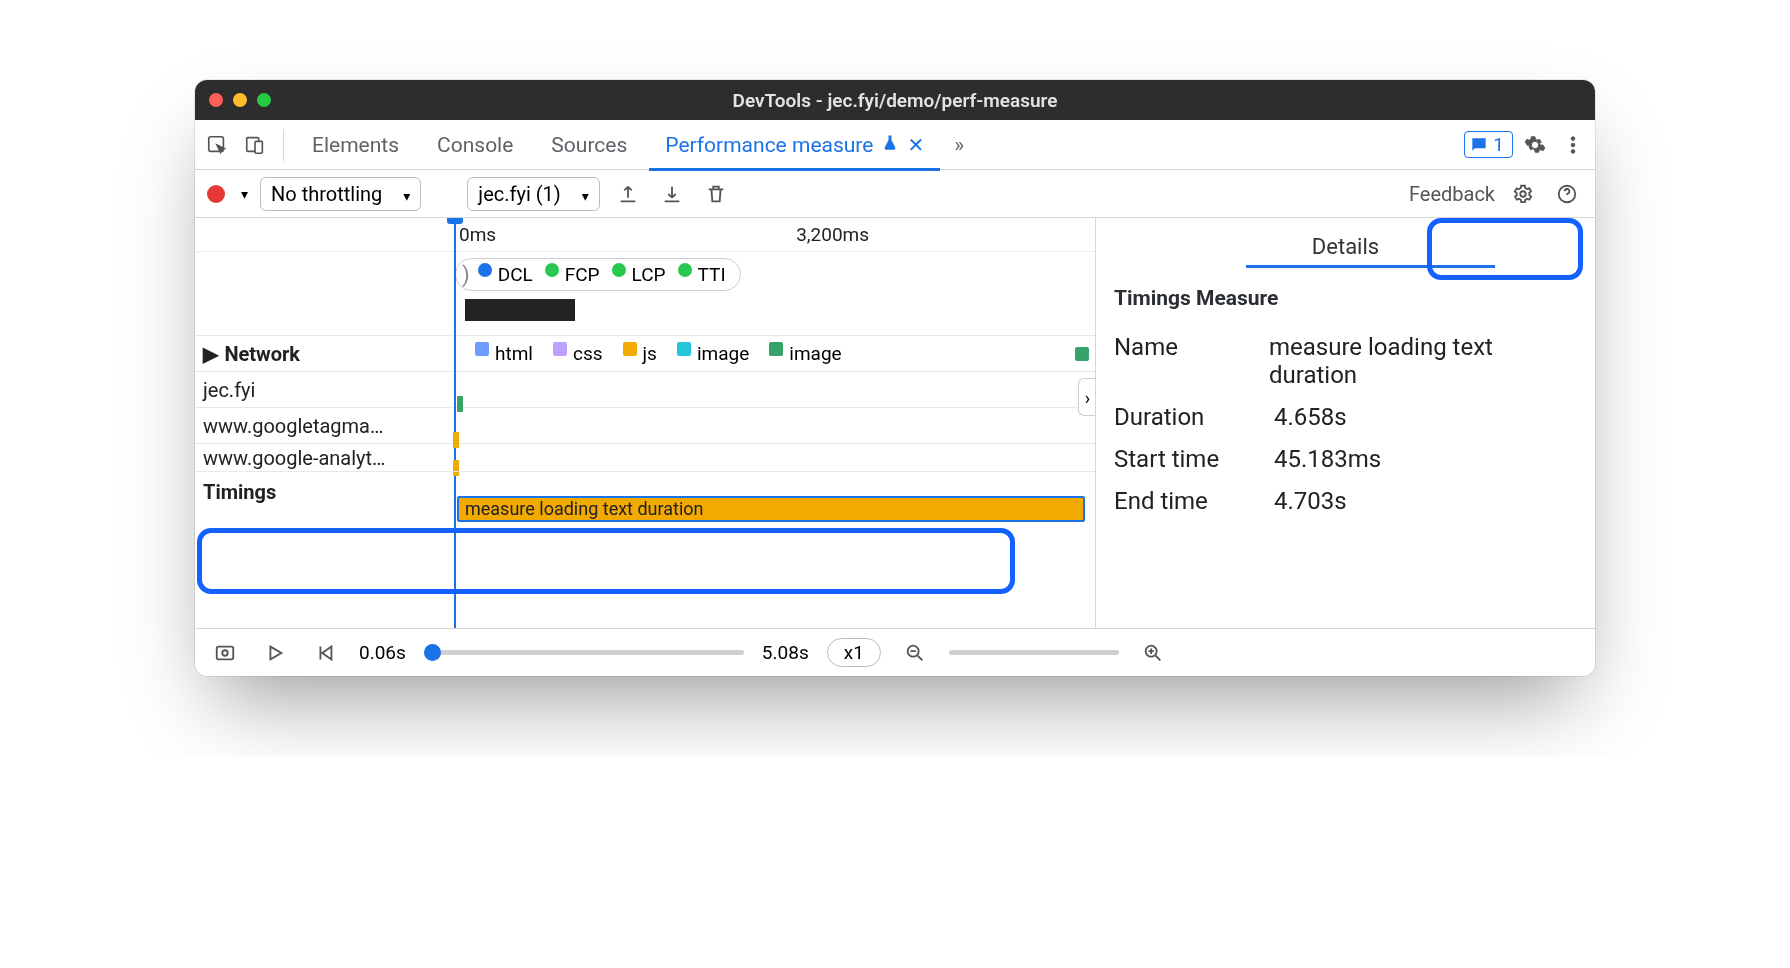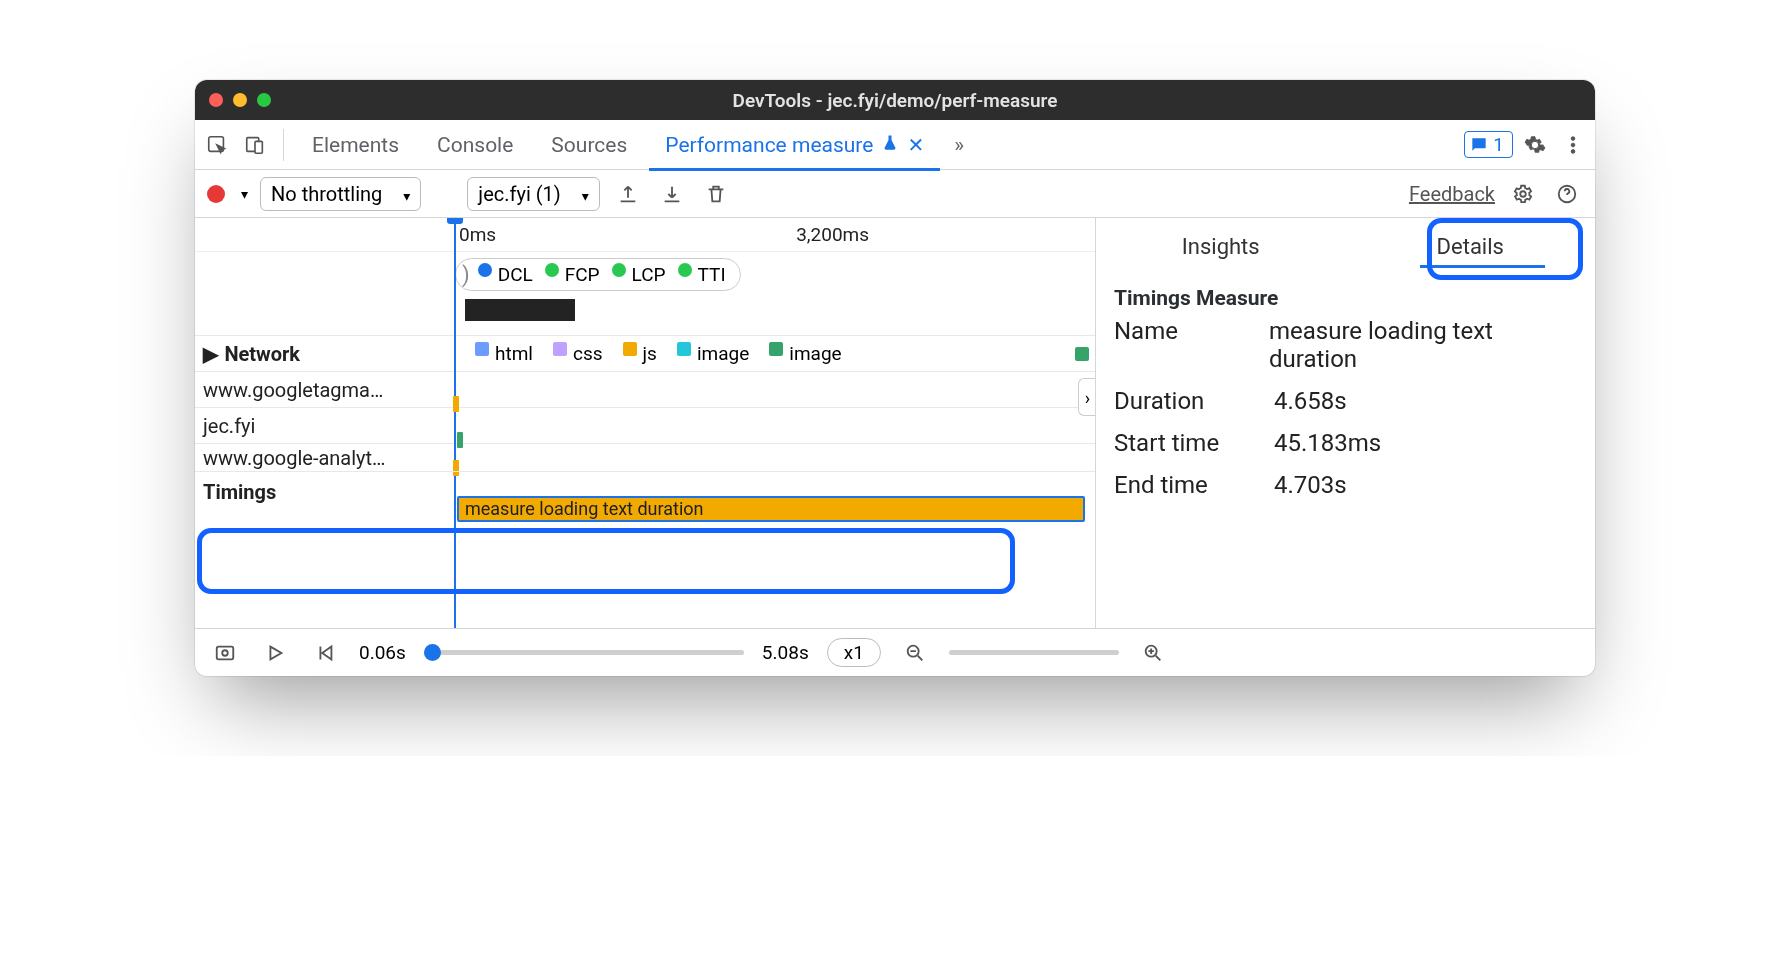--- a/index.html
+++ b/index.html
@@ -26,7 +26,7 @@
     .rec-dot{ width:18px; height:18px; border-radius:50%; background:#e53935; display:inline-block; }
     .select { border:1px solid #bbb; border-radius:6px; padding:4px 10px; font-size:20px; display:flex; align-items:center; gap:17px; cursor:pointer; background:#fff;}
     .caret::after{content:"\25BE"; font-size:14px; margin-left:4px;}
-    .link {color:#555; font-size:20px; text-decoration:underline; cursor:pointer;}
+    .link {color:#555; font-size:20px; cursor:pointer;}
     
     .main { display:flex; height:410px; position:relative;}
     .left { flex:1; overflow:hidden; position:relative;}

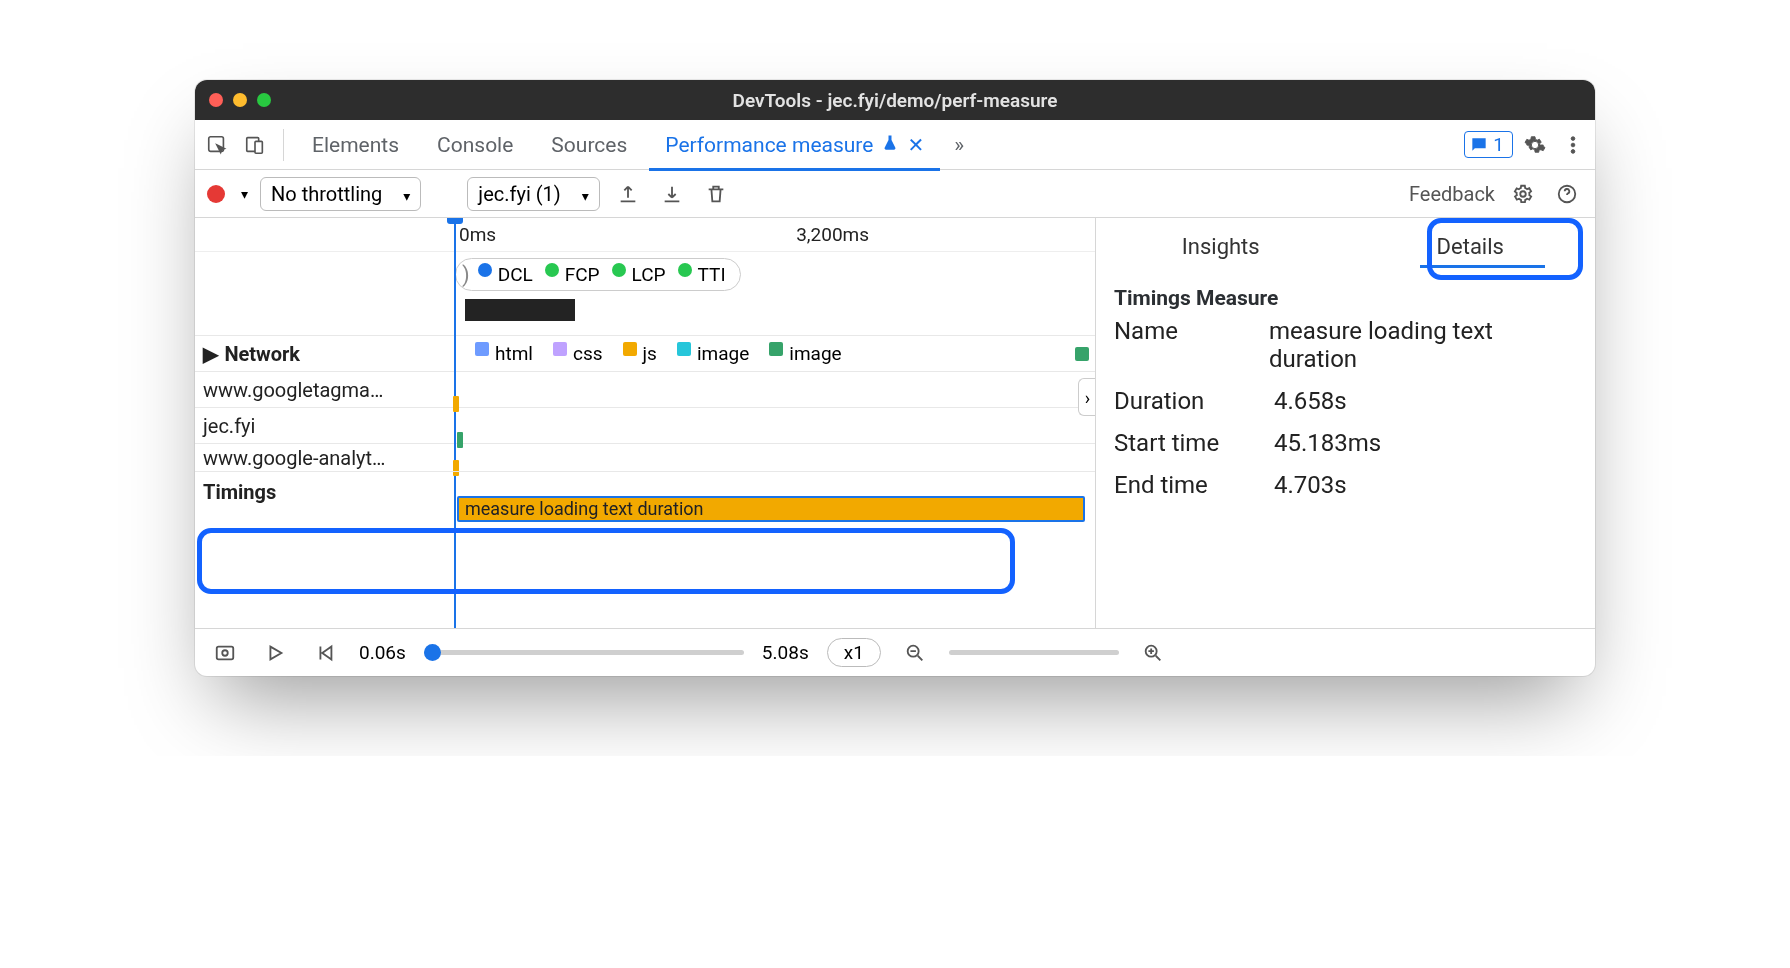--- a/index.html
+++ b/index.html
@@ -272,7 +272,6 @@
 
     <div class="right">
       <div class="rtabs">
-        <div class="rtab">Insights</div>
         <div class="rtab active">Details</div>
       </div>
 

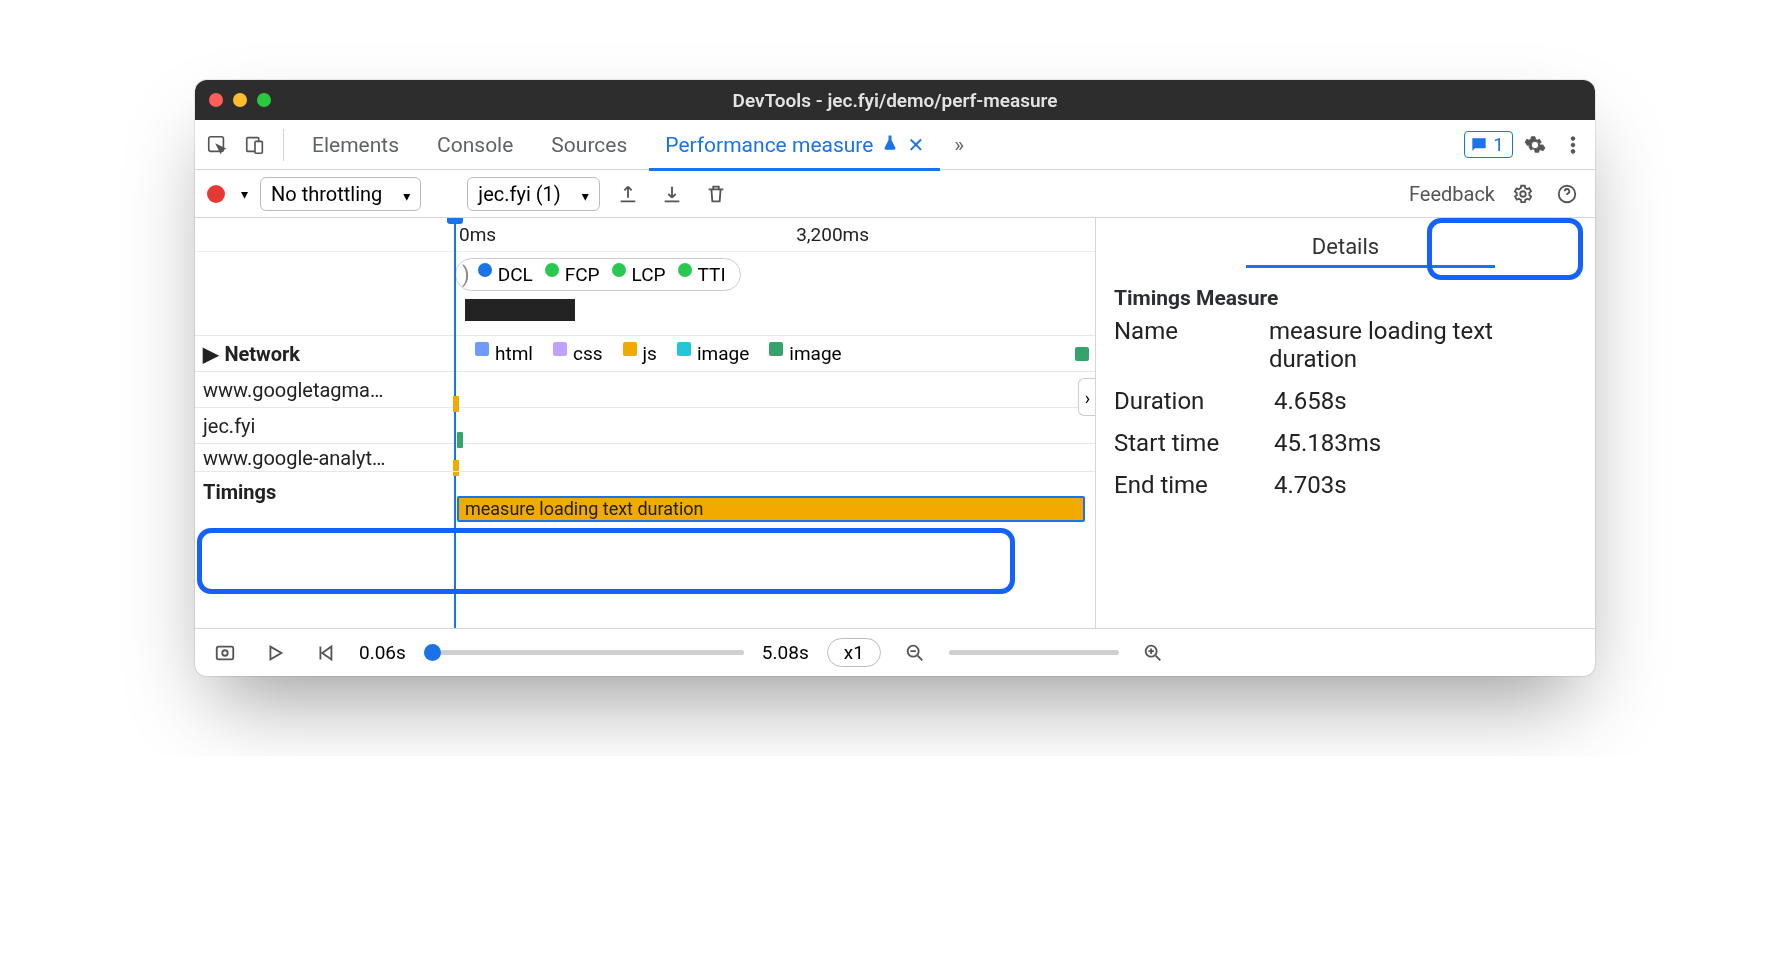--- a/index.html
+++ b/index.html
@@ -53,7 +53,7 @@
     .rtab { flex:1; display:flex; align-items:center; justify-content:center; font-size:22px; color:#333; cursor:pointer; position:relative;}
     .rtab.active::after{content:""; position:absolute; bottom:6px; left:30%; right:20%; height:3px; background:#1a73e8;}
     .rpanel { padding:12px 18px 4px 18px;}
-    .rhead { font-size:21px; font-weight:700; color:#2b2f33; margin-bottom:0;}
+    .rhead { font-size:21px; font-weight:700; color:#2b2f33; margin-bottom:16px;}
     .kv{display:flex; font-size:24px; padding:7px 0;}
     .kv .k{width:160px; color:#222;}
     .kv .v{color:#222;}

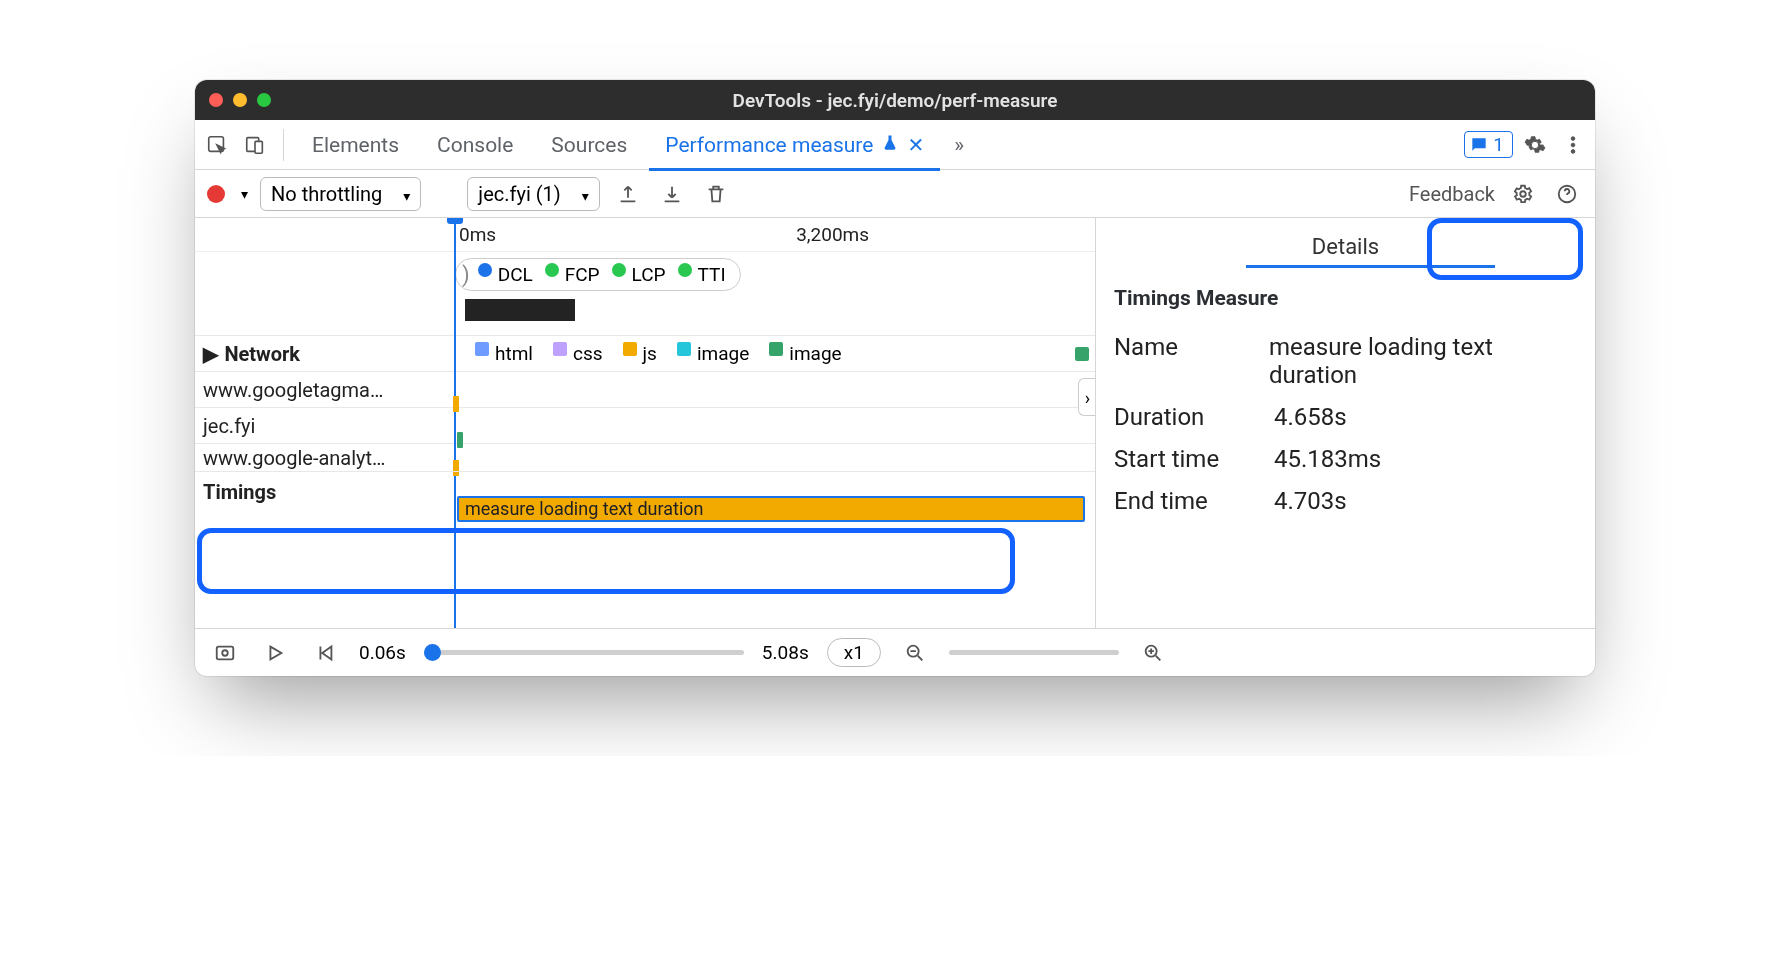--- a/index.html
+++ b/index.html
@@ -238,15 +238,15 @@
       </div>
 
       <div class="section-row">
+        <div class="row-label">jec.fyi</div>
+        <div class="row-track">
+            <span class="tiny-mark" style="left:12px;background:#36a36a;"></span>
+          </div>
+      </div>
+      <div class="section-row">
         <div class="row-label">www.googletagma…</div>
         <div class="row-track">
             <span class="tiny-mark" style="left:8px;background:#f2a900;"></span>
-          </div>
-      </div>
-      <div class="section-row">
-        <div class="row-label">jec.fyi</div>
-        <div class="row-track">
-            <span class="tiny-mark" style="left:12px;background:#36a36a;"></span>
           </div>
       </div>
       <div class="section-row" style="min-height:28px;">

